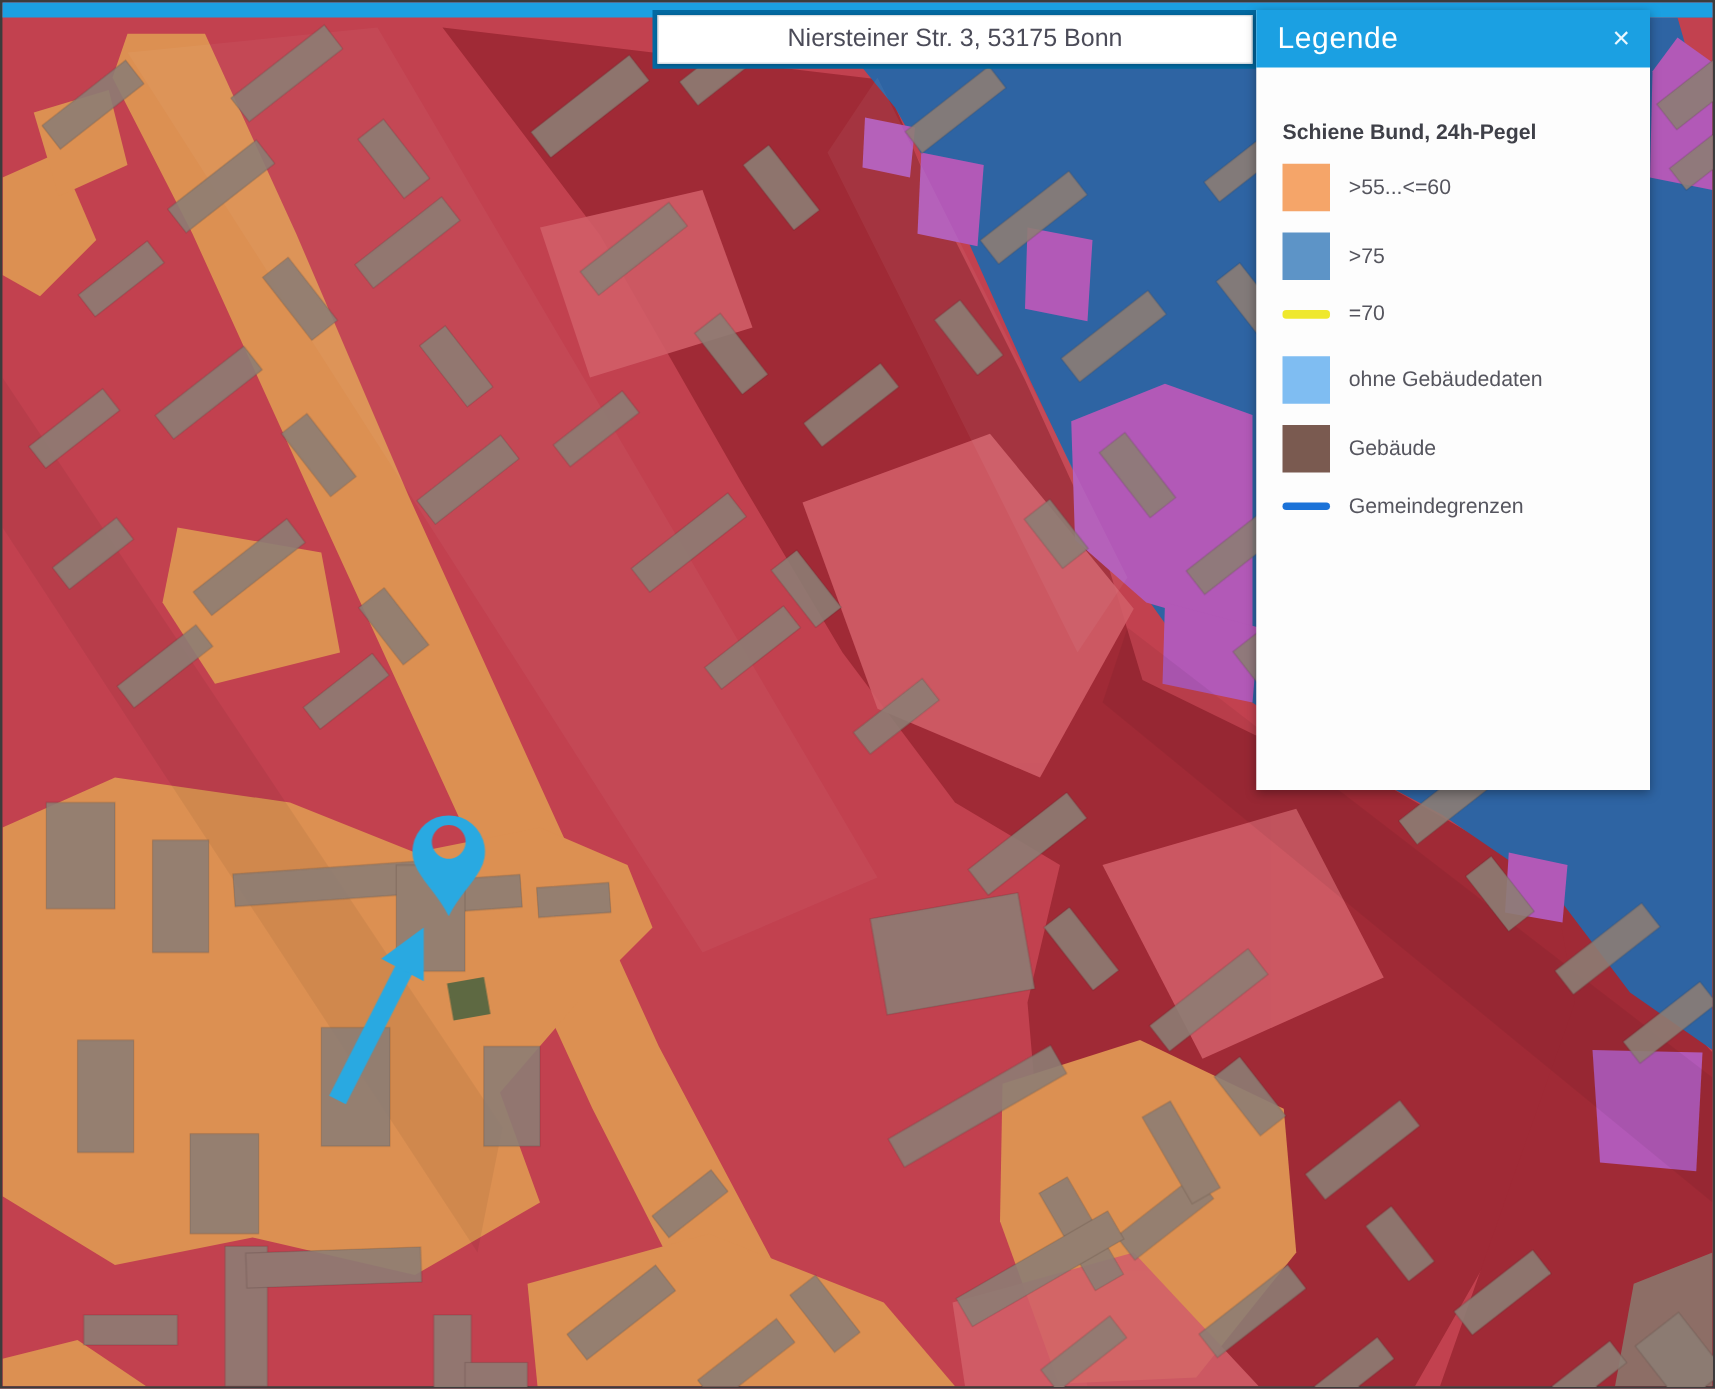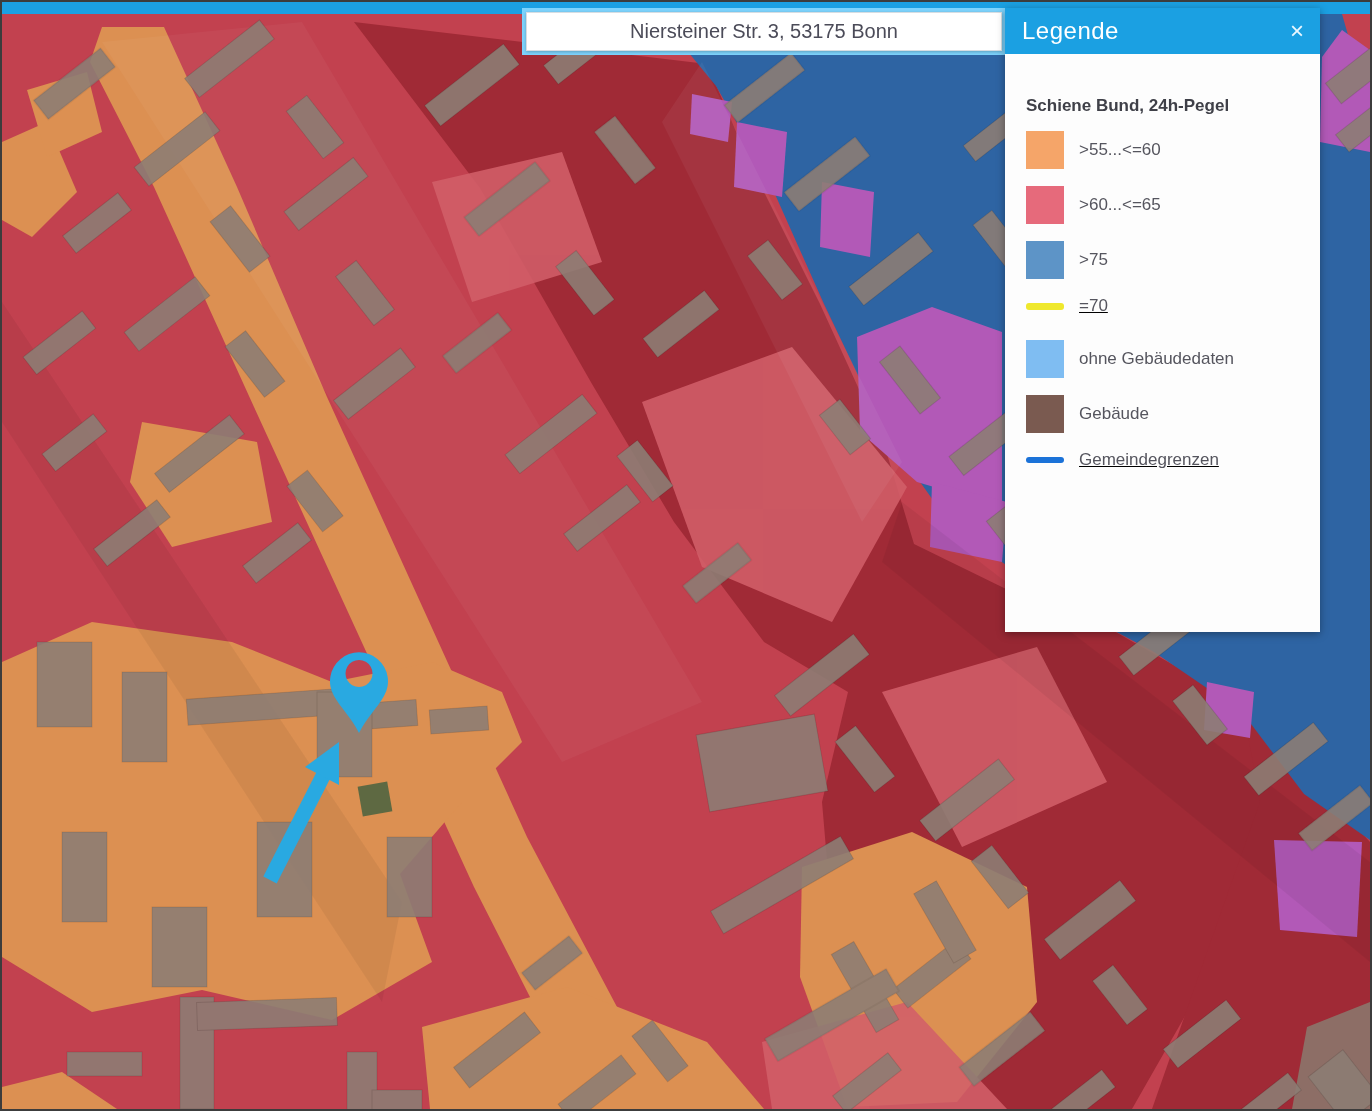--- a/index.html
+++ b/index.html
@@ -195,7 +195,7 @@
 
   <div class="topbar" style="background: rgb(27, 160, 226);"></div>
 
-  <div class="search-wrap" style="background: #7dd3fc;">
+  <div class="search-wrap" style="background: #0369a1;">
     <input type="text" value="Niersteiner Str. 3, 53175 Bonn" style="">
   </div>
 

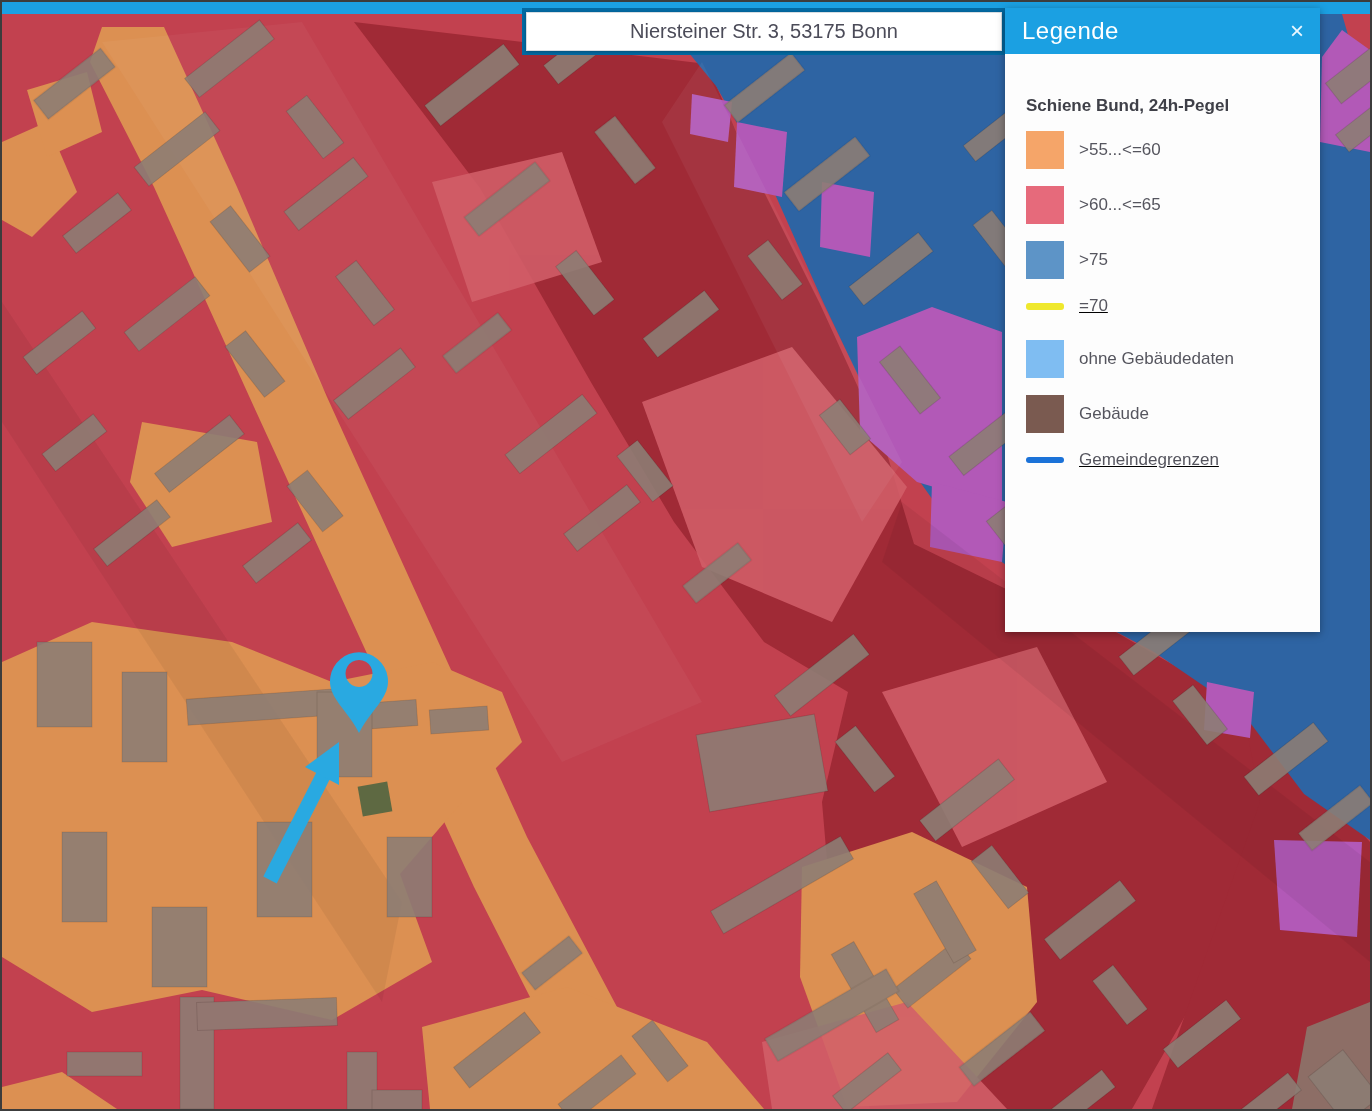--- a/index.html
+++ b/index.html
@@ -212,10 +212,6 @@
         <span class="lbl">&gt;55...&lt;=60</span>
       </div>
       <div class="lrow">
-        <span class="swatch" style="background: rgb(230, 106, 123);"></span>
-        <span class="lbl">&gt;60...&lt;=65</span>
-      </div>
-      <div class="lrow">
         <span class="swatch" style="background: rgb(93, 148, 199);"></span>
         <span class="lbl">&gt;75</span>
       </div>

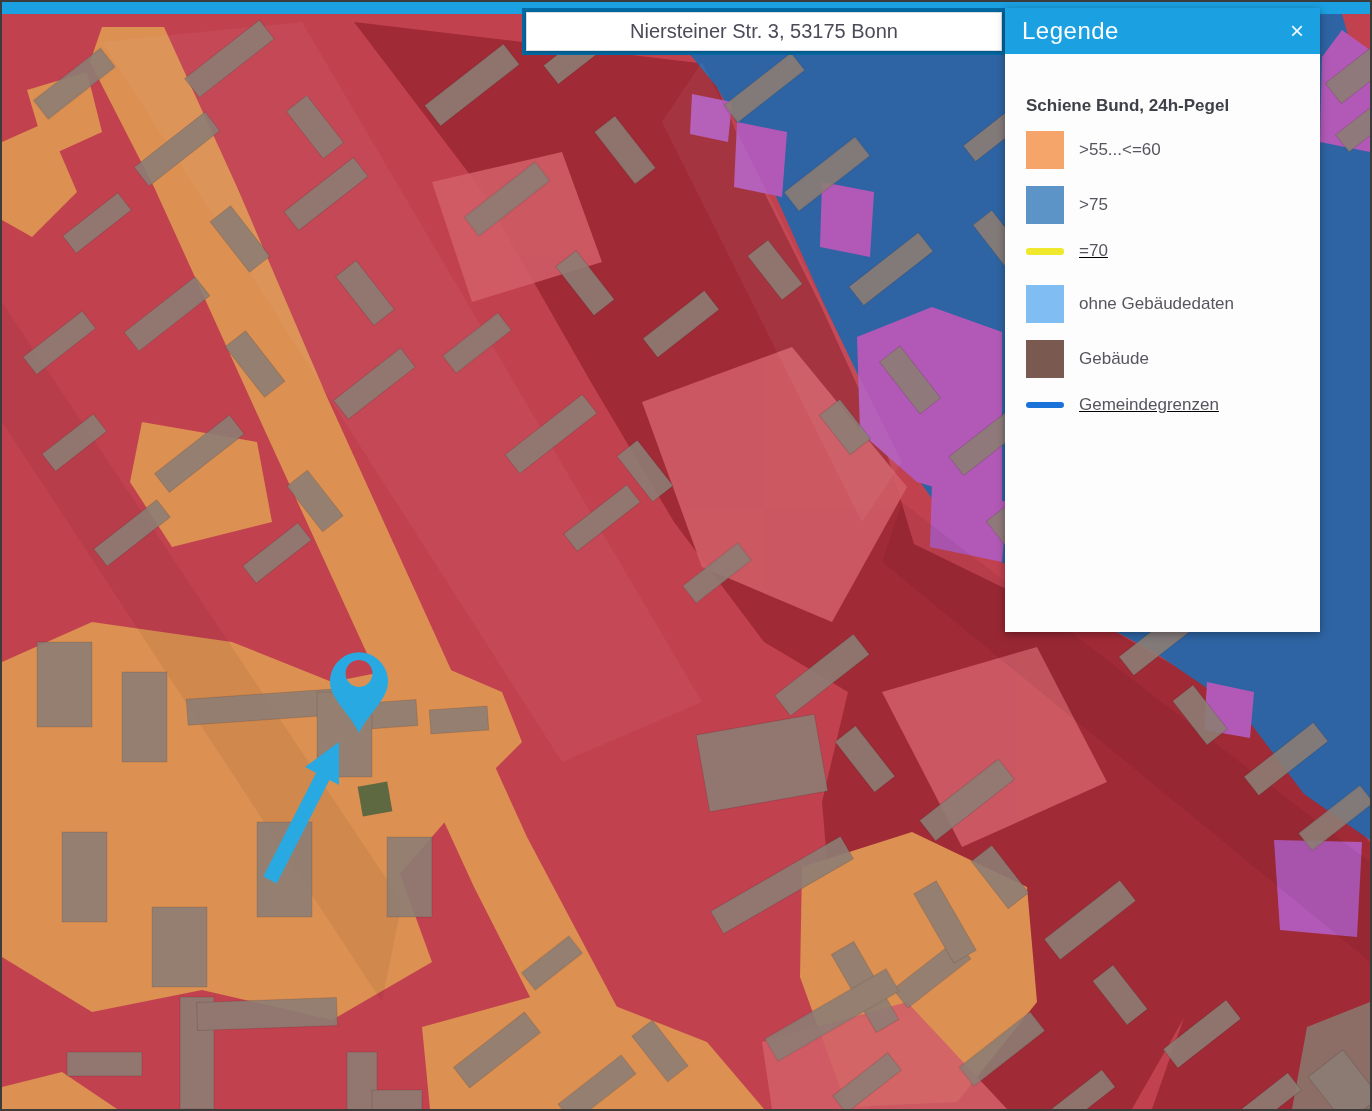--- a/index.html
+++ b/index.html
@@ -24,7 +24,7 @@
   .legend-sub{font-size:17px;font-weight:700;color:#3f4048;margin:16px 0 15px 0;}
   .lrow{display:flex;align-items:center;margin-bottom:17px;}
   .lrow .swatch{width:38px;height:38px;margin-right:15px;flex:0 0 auto;}
-  .lrow.line{margin:12px 0 24px;text-decoration:underline;}
+  .lrow.line{margin:12px 0 24px;}
   .lrow.line .swatch{height:7px;border-radius:3px;}
   .lrow.line.thin .swatch{height:6px;}
   .lrow .lbl{font-size:17px;color:#55555e;}

